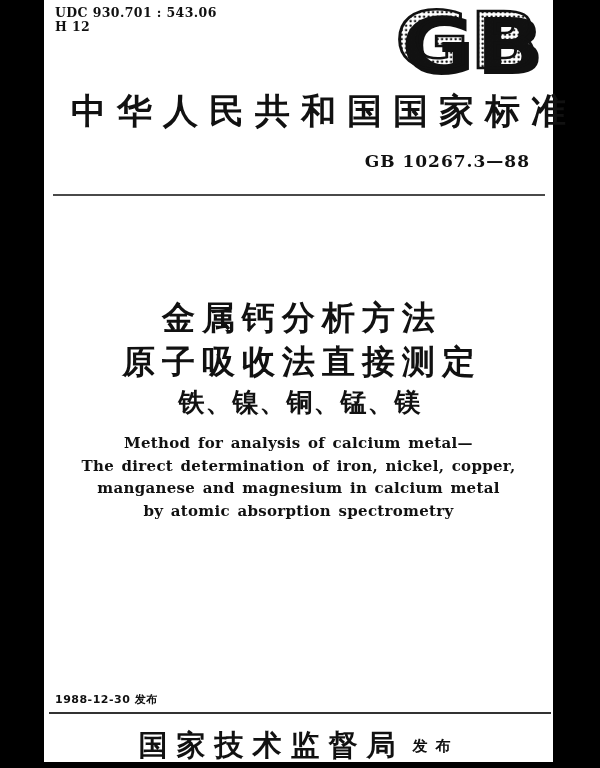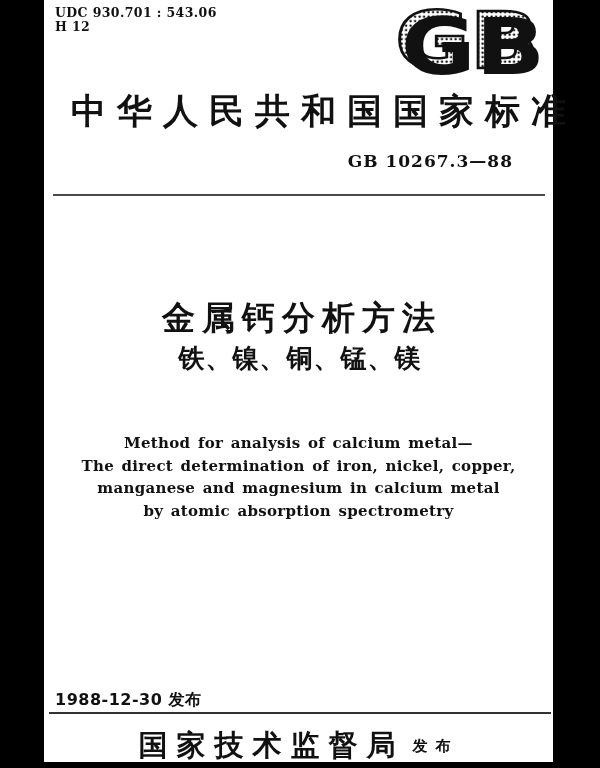--- a/index.html
+++ b/index.html
@@ -31,7 +31,7 @@
   }
 
   .std-number{
-    position:absolute;right:40px;top:151px;
+    position:absolute;right:23px;top:151px;
     font-family:"DejaVu Serif",serif;font-weight:bold;
     font-size:17px;letter-spacing:1px;white-space:nowrap;
   }

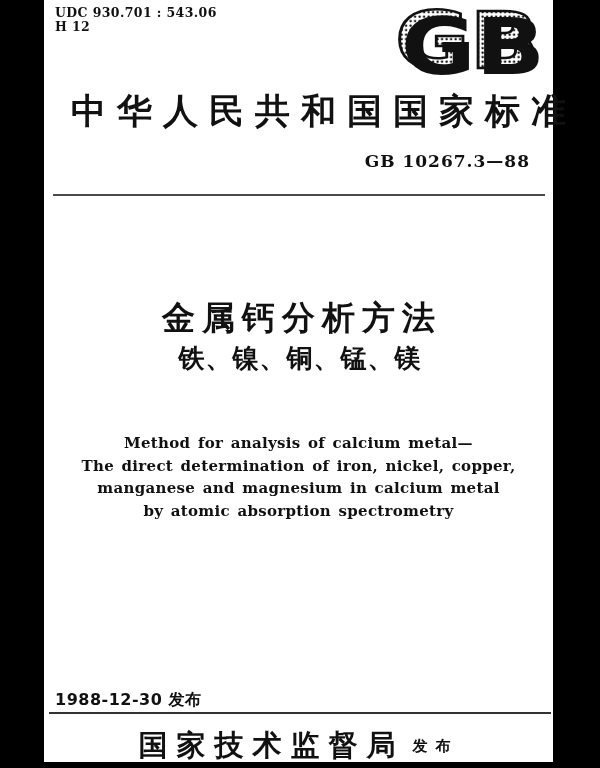--- a/index.html
+++ b/index.html
@@ -104,6 +104,7 @@
 
   <div class="title-cn">
     <div class="cn-line">金属钙分析方法</div>
+    <div class="cn-line">原子吸收法直接测定</div>
     <div class="cn-line cn-line-3">铁、镍、铜、锰、镁</div>
   </div>
 

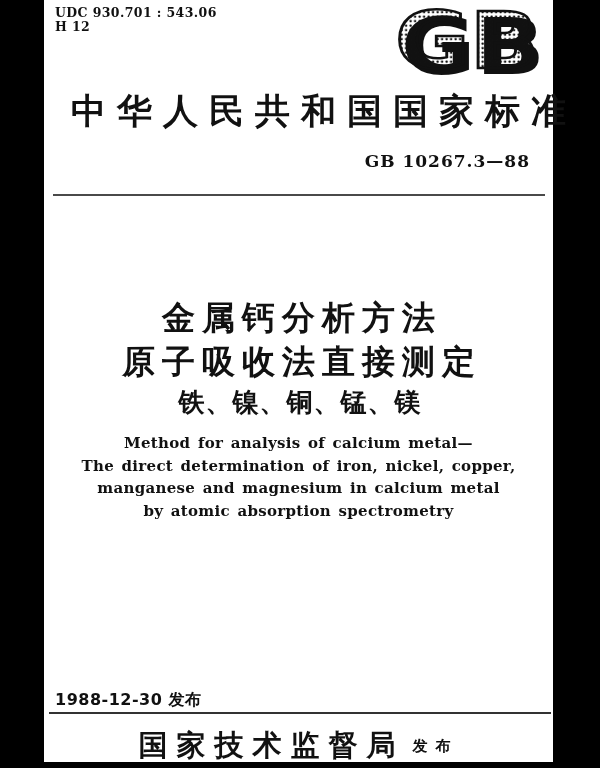--- a/index.html
+++ b/index.html
@@ -59,7 +59,7 @@
     position:absolute;left:11px;right:13px;top:690px;
     display:flex;justify-content:space-between;align-items:baseline;
     font-family:"DejaVu Sans","Liberation Sans",sans-serif;
-    font-weight:bold;font-size:16px;line-height:19px;letter-spacing:.5px;
+    font-weight:bold;font-size:11px;line-height:19px;letter-spacing:.5px;
   }
 
   .issuer{

